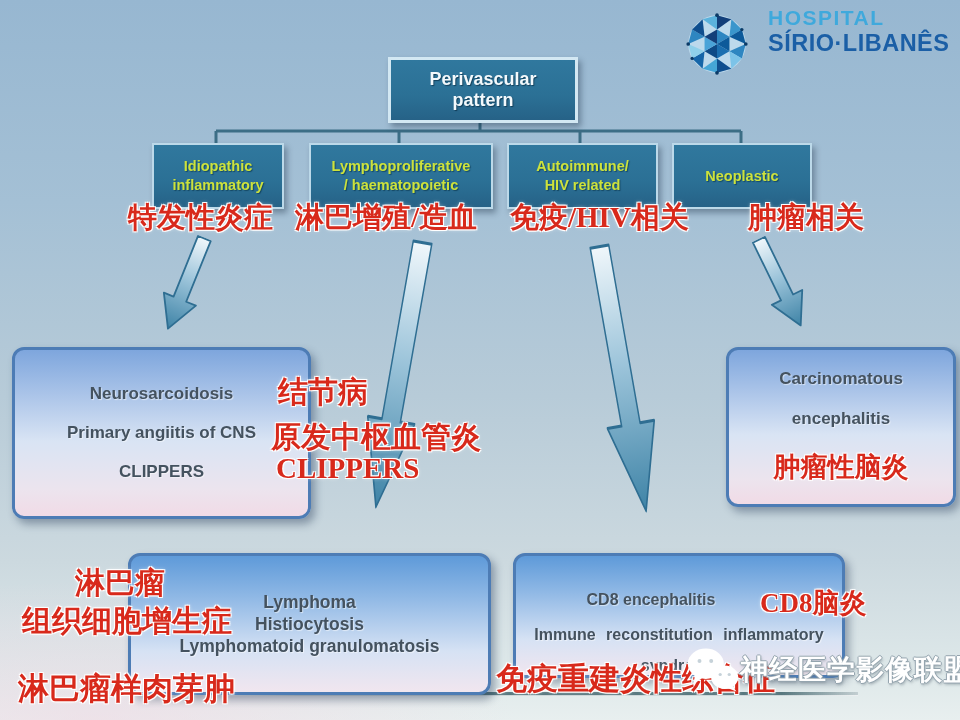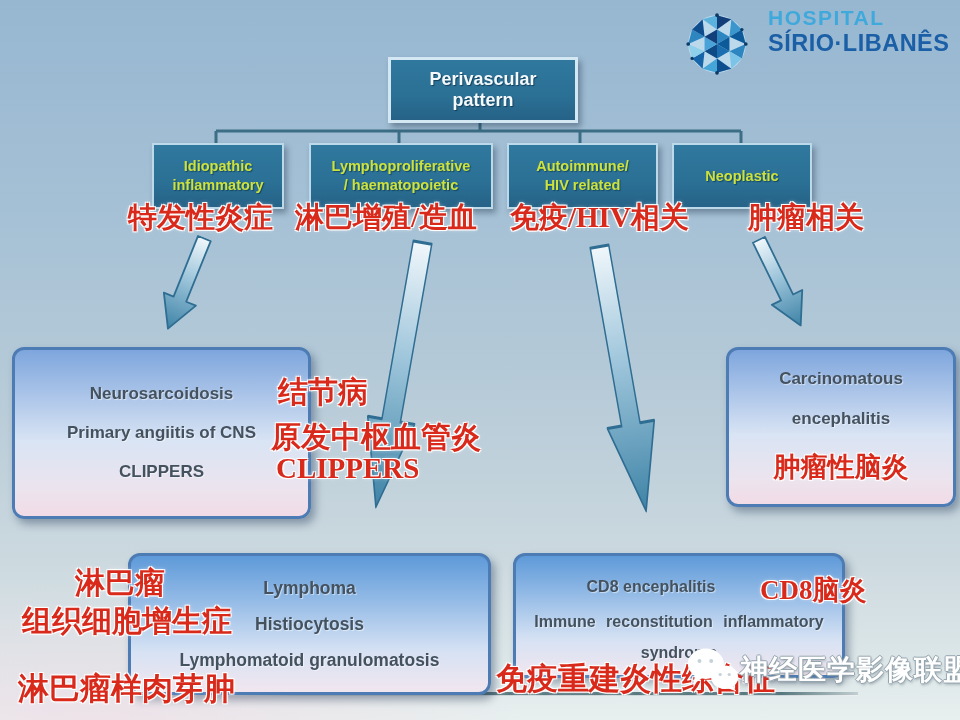--- a/index.html
+++ b/index.html
@@ -51,7 +51,7 @@
   .box-right{left:726px;top:347px;width:224px;height:154px;gap:20px;}
   .box-right .ln{font-size:17px;}
   .box-right .red-in{position:relative;font-size:27px;z-index:5;}
-  .box-mid{left:128px;top:553px;width:357px;height:136px;gap:15px;}
+  .box-mid{left:128px;top:553px;width:357px;height:136px;gap:1px;}
   .box-mid .ln{font-size:17.5px;}
   .box-cd8{left:513px;top:553px;width:332px;height:125px;justify-content:flex-start;padding-top:20px;box-sizing:border-box;gap:13px;}
   .box-cd8 .ln{font-size:16px;}

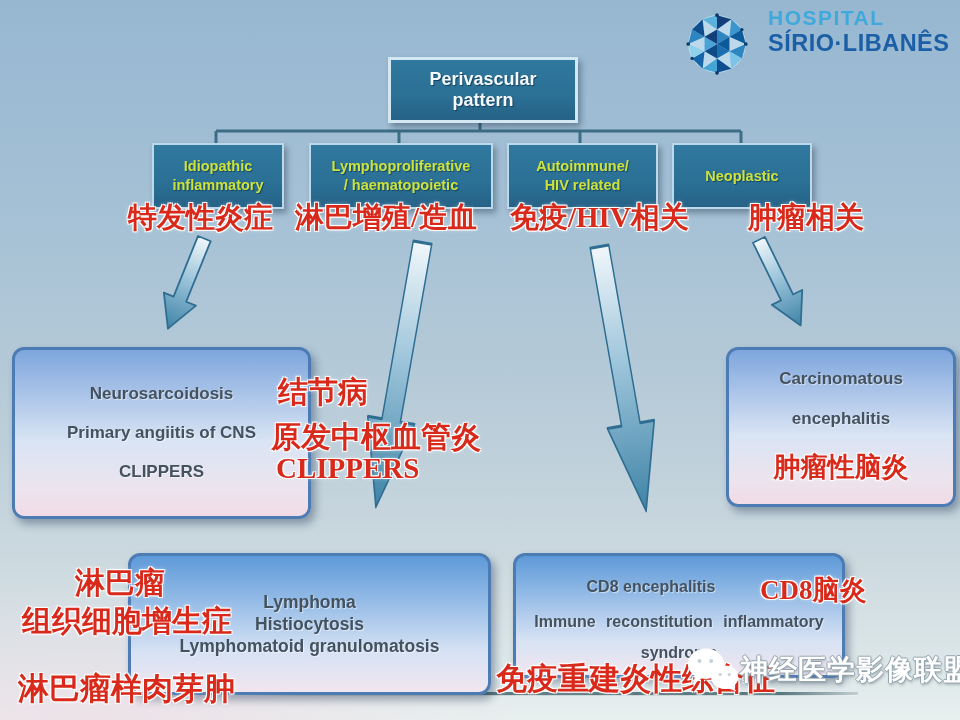--- a/index.html
+++ b/index.html
@@ -53,7 +53,7 @@
   .box-right .red-in{position:relative;font-size:27px;z-index:5;}
   .box-mid{left:128px;top:553px;width:357px;height:136px;gap:1px;}
   .box-mid .ln{font-size:17.5px;}
-  .box-cd8{left:513px;top:553px;width:332px;height:125px;justify-content:flex-start;padding-top:20px;box-sizing:border-box;gap:13px;}
+  .box-cd8{left:513px;top:553px;width:332px;height:125px;justify-content:flex-end;padding-top:20px;box-sizing:border-box;gap:13px;}
   .box-cd8 .ln{font-size:16px;}
   .cd8-row1{position:relative;width:100%;height:24px;}
   .cd8-row1 .ln{position:absolute;left:0;right:56px;top:2px;text-align:center;}

